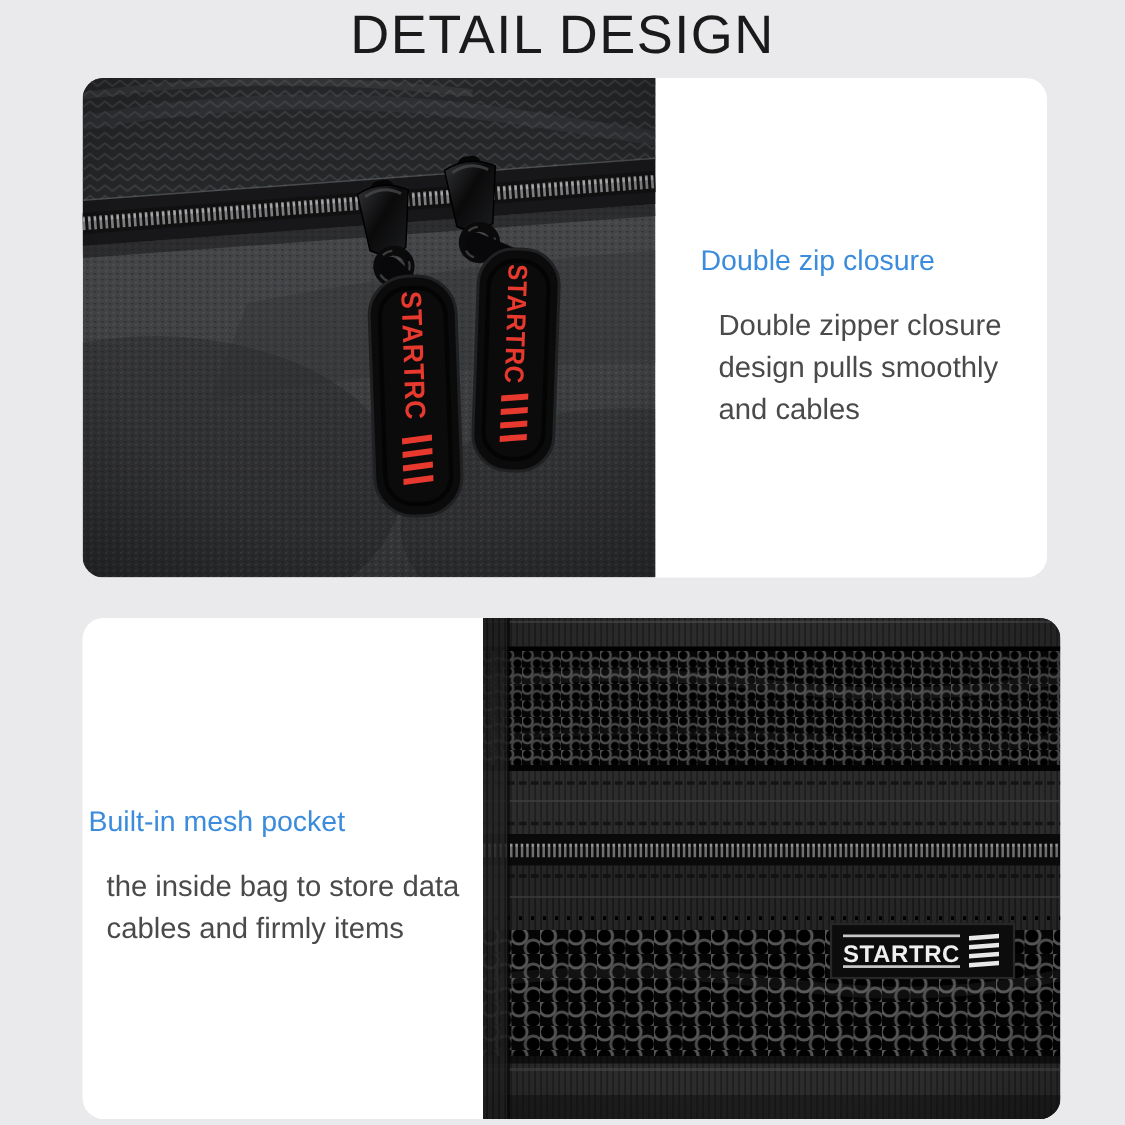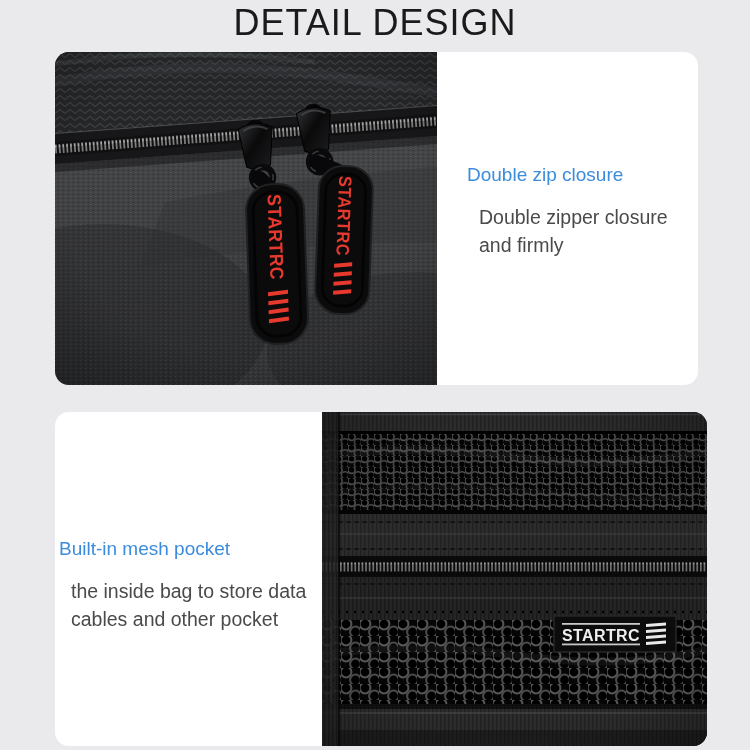--- a/index.html
+++ b/index.html
@@ -126,6 +126,7 @@
       <h2 class="sec-heading">Double zip closure</h2>
       <p class="sec-body">
         <span>Double zipper closure</span>
+        <span>design pulls smoothly</span>
         <span>and firmly</span>
       </p>
     </div>

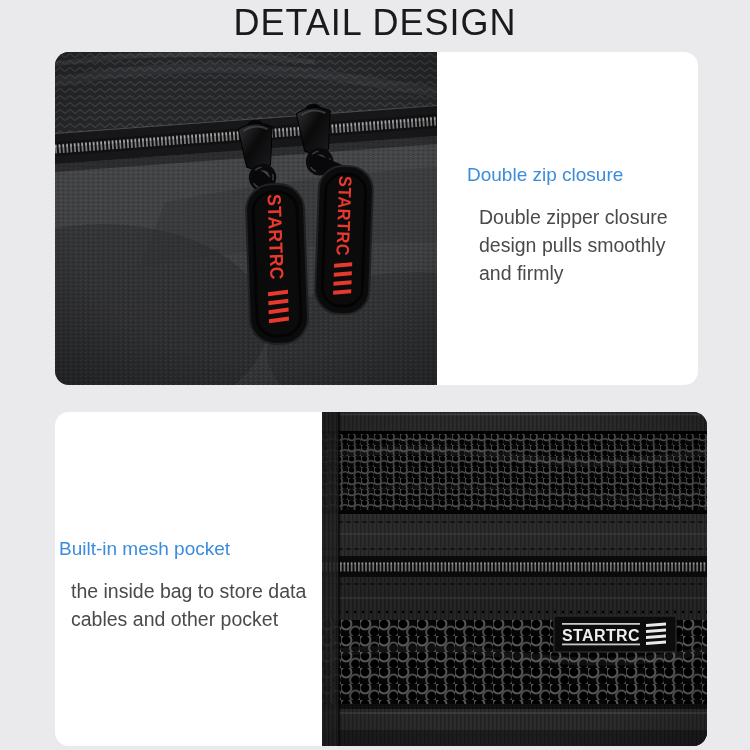--- a/index.html
+++ b/index.html
@@ -127,7 +127,7 @@
       <p class="sec-body">
         <span>Double zipper closure</span>
         <span>design pulls smoothly</span>
-        <span>and firmly</span>
+        <span>and cables</span>
       </p>
     </div>
   </section>

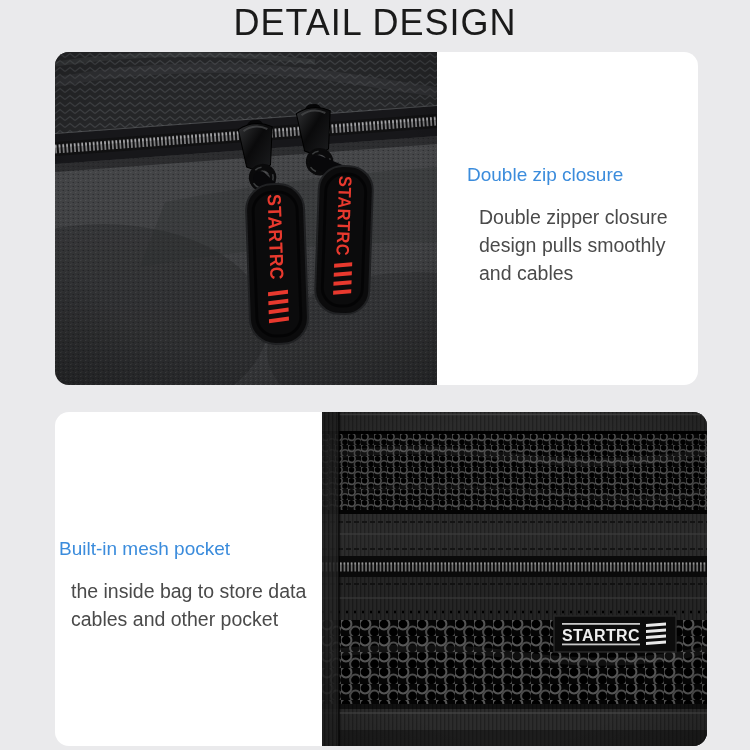--- a/index.html
+++ b/index.html
@@ -138,7 +138,7 @@
       <h2 class="sec-heading">Built-in mesh pocket</h2>
       <p class="sec-body">
         <span>the inside bag to store data</span>
-        <span>cables and other pocket</span>
+        <span>cables and firmly items</span>
       </p>
     </div>
 

